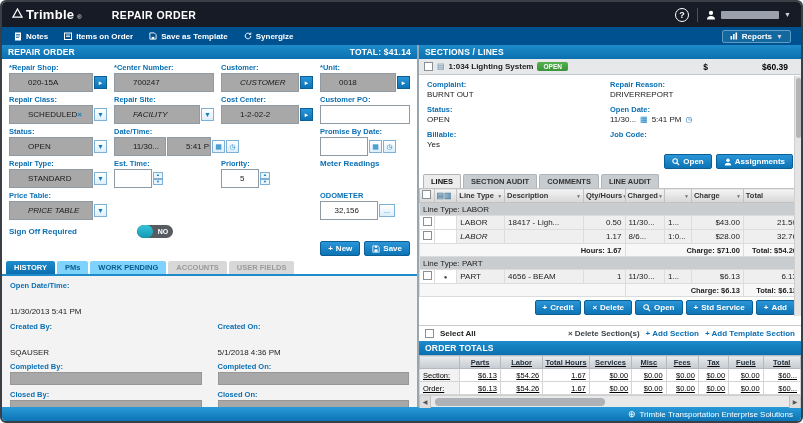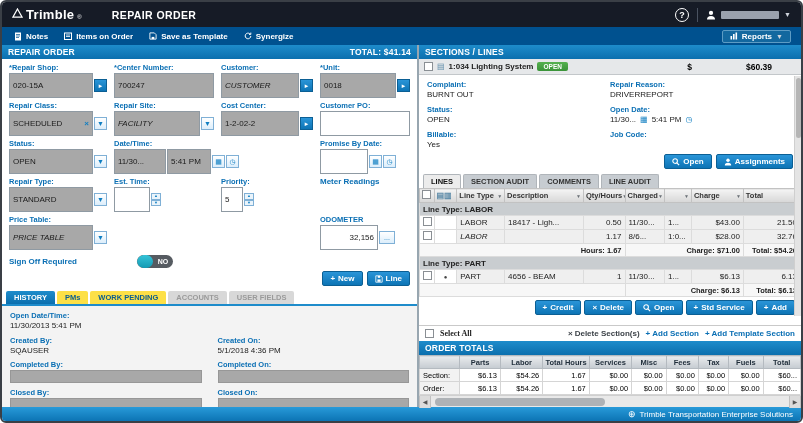--- a/index.html
+++ b/index.html
@@ -66,7 +66,7 @@
   .section-title { font-size:8px; font-weight:bold; color:#222; }
   .badge { background:linear-gradient(#55b14f,#3a9338); color:#fff; font-size:6.5px; font-weight:bold; padding:1px 6px; border-radius:2px; }
   .sec-cur { margin-left:auto; font-weight:bold; font-size:8.5px; margin-right:50px; }
-  .sec-total { font-weight:bold; font-size:8.5px; margin-right:24px; }
+  .sec-total { font-weight:bold; font-size:8.5px; margin-right:8px; }
 
   .detail { padding:5px 8px 2px; display:grid; grid-template-columns:1fr 1fr; row-gap:6px; background:#fff; }
   .d-val { font-size:8px; color:#222; display:flex; align-items:center; gap:4px; min-height:9px; }

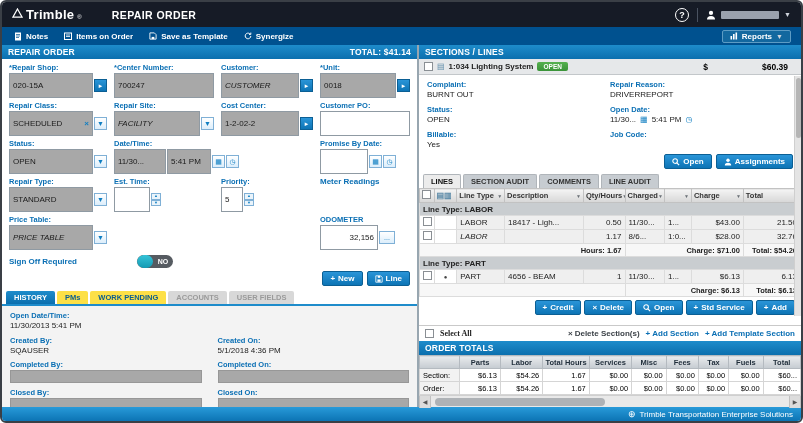--- a/index.html
+++ b/index.html
@@ -32,7 +32,7 @@
   .form { padding:4px 7px 1px; display:grid; grid-template-columns:98px 100px 92px 1fr; column-gap:7px; row-gap:3px; background:#fff; }
   .lbl { display:block; color:#0a6fb4; font-weight:bold; font-size:7.5px; margin-bottom:1px; white-space:nowrap; }
   .ctl { display:flex; align-items:center; gap:1px; }
-  .inp { height:25px; border:1px solid #8f9aa3; background:#a8a8a8; color:#1a1a1a; font-size:8px; padding:0 3px; width:100%; min-width:0; display:flex; align-items:center; overflow:hidden; white-space:nowrap; }
+  .inp { height:19px; border:1px solid #8f9aa3; background:#a8a8a8; color:#1a1a1a; font-size:8px; padding:0 18px; width:100%; min-width:0; display:flex; align-items:center; overflow:hidden; white-space:nowrap; }
   .inp.white { background:#fff; }
   .inp.italic { font-style:italic; }
   .inp .clear { margin-left:auto; color:#0f7ec2; font-weight:bold; font-size:8px; }

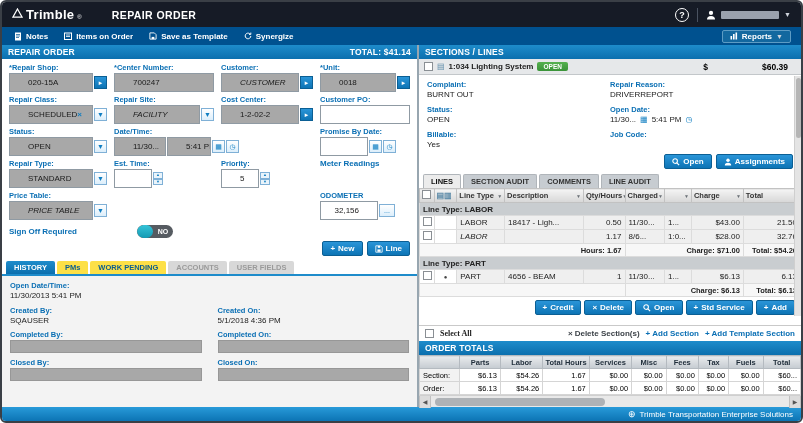--- a/index.html
+++ b/index.html
@@ -83,7 +83,7 @@
   .thw { display:flex; align-items:center; justify-content:space-between; }
   .grid td { border:1px solid #dcdcdc; font-size:8px; color:#222; padding:1px 3px; white-space:nowrap; overflow:hidden; height:13px; background:#efefef; }
   .grid td.w { background:#fff; }
-  .grid .group td { background:#c9cdd0; font-weight:bold; }
+  .grid .group td { background:#c9cdd0; font-weight:normal; }
   .grid .sum td { background:#f7f7f7; font-weight:bold; text-align:right; font-size:7.5px; }
   .num { text-align:right; }
   .sort { color:#6a7076; font-size:5px; }

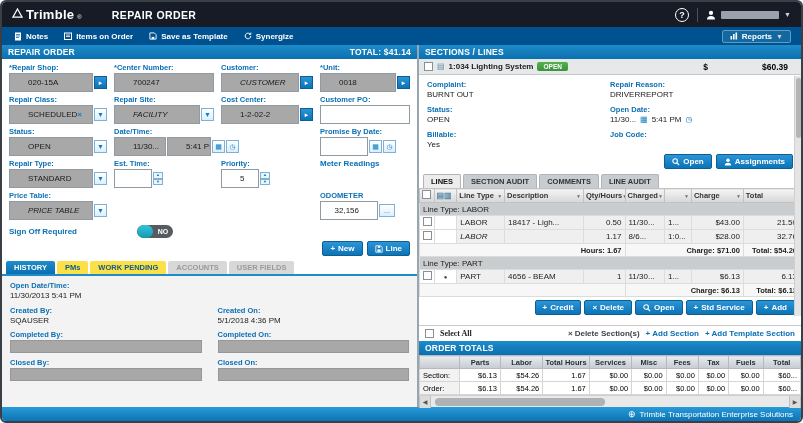--- a/index.html
+++ b/index.html
@@ -339,7 +339,7 @@
               <rect x="3" y="5.5" width="4" height="3" fill="#fff"></rect>
               <rect x="3.5" y="1.2" width="3" height="2.3" fill="#fff"></rect>
             </svg>
-          <span>Line</span>
+          <span>Save</span>
         </button>
       </div>
 

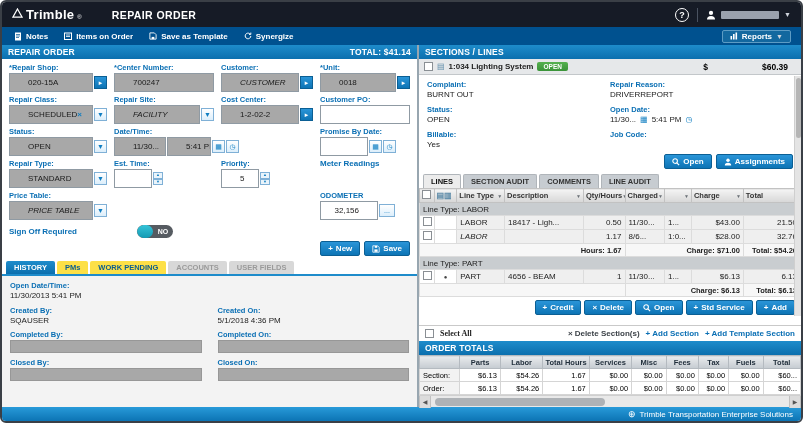--- a/index.html
+++ b/index.html
@@ -53,7 +53,7 @@
   .tabs { display:flex; gap:2px; padding:2px 4px 0; border-bottom:2px solid #1e8ccb; }
   .tab { font-size:7.5px; font-weight:bold; padding:2px 8px; border-radius:2px 2px 0 0; }
   .tab.active { background:linear-gradient(#1e8ccb,#0b6fae); color:#fff; }
-  .tab.alt { background:#fde047; color:#0a5c8e; }
+  .tab.alt { background:#7dd3fc; color:#0a5c8e; }
   .tab.dis { background:#d8d8d8; color:#9a9a9a; }
 
   .history { flex:1; background:#f3f3f3; padding:5px 8px; font-size:8px; min-height:0; }

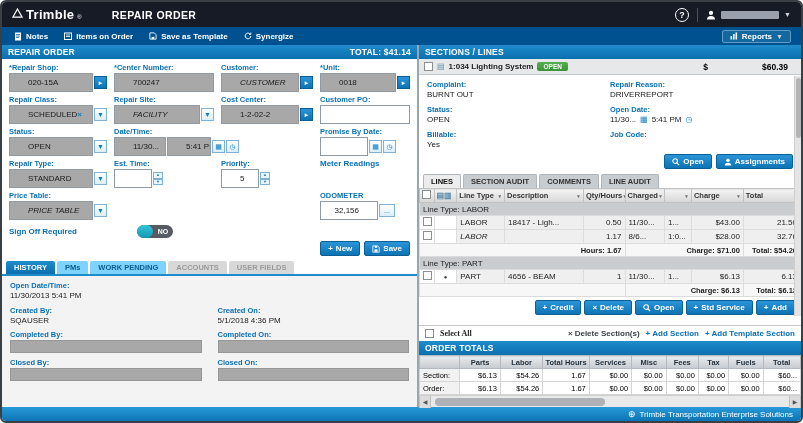--- a/index.html
+++ b/index.html
@@ -59,7 +59,7 @@
   .history { flex:1; background:#f3f3f3; padding:5px 8px; font-size:8px; min-height:0; }
   .hist-grid { display:grid; grid-template-columns:1fr 1fr; column-gap:16px; row-gap:5px; margin-top:6px; }
   .bar { height:13px; background:#a8a8a8; border:1px solid #979797; display:flex; align-items:center; padding:0 3px; color:#1a1a1a; font-size:8px; margin-top:1px; }
-  .plain-val { color:#222; font-size:8px; margin-top:1px; }
+  .plain-val { color:#222; font-size:8px; margin-top:17px; }
 
   .section-row { height:16px; background:#e6e8ea; border-bottom:1px solid #c3c7ca; display:flex; align-items:center; gap:4px; padding:0 5px; flex:0 0 auto; }
   .cb { width:9px; height:9px; background:#fff; border:1px solid #8a8f94; flex:0 0 auto; display:inline-block; }

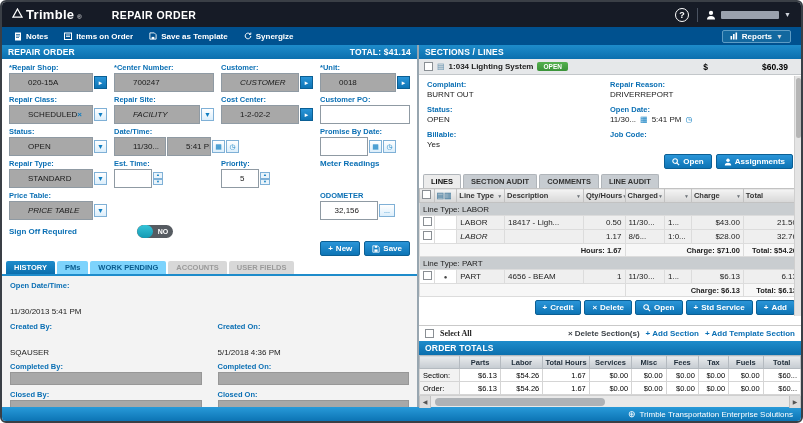--- a/index.html
+++ b/index.html
@@ -93,7 +93,7 @@
   .line-btns { display:flex; justify-content:flex-end; gap:3px; padding:3px 6px; background:#fff; }
   .flex-spacer { flex:1; background:#fff; }
   .sec-actions { display:flex; align-items:center; gap:6px; padding:3px 6px; border-top:1px solid #c9c9c9; background:#fff; font-size:8px; }
-  .sel-all { font-weight:bold; color:#222;font-family:Liberation Serif, serif; }
+  .sel-all { font-weight:bold; color:#222; }
   .act-link { font-size:8px; font-weight:bold; color:#0a6fb4; display:flex; align-items:center; gap:2px; }
   .act-link.gray { color:#3c4248; }
   .sec-actions .spacer { flex:1; }

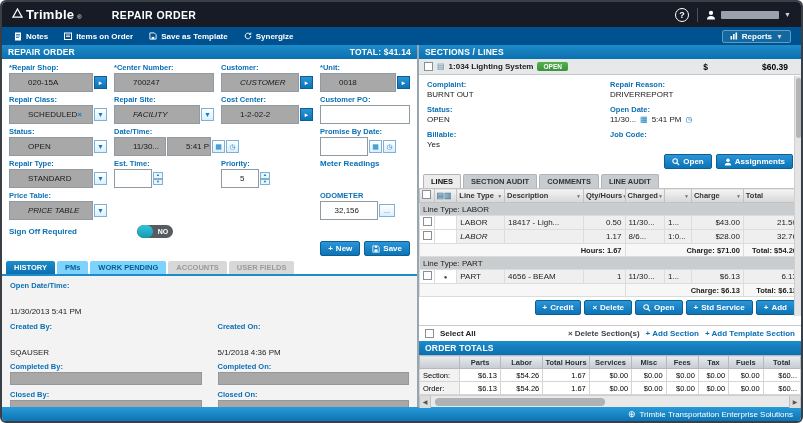--- a/index.html
+++ b/index.html
@@ -98,7 +98,7 @@
   .act-link.gray { color:#3c4248; }
   .sec-actions .spacer { flex:1; }
 
-  table.totals { width:100%; border-collapse:collapse; table-layout:fixed; }
+  table.totals { width:100%; border-collapse:collapse; table-layout:fixed;text-decoration:underline; }
   .totals th { background:linear-gradient(#e9ebed,#c5cbd1); border:1px solid #b4bac0; font-size:7.5px; padding:1px 2px; color:#1f2d3a; white-space:nowrap; overflow:hidden; height:13px; }
   .totals td { border:1px solid #d5d5d5; font-size:7.5px; padding:1px 3px; text-align:right; white-space:nowrap; overflow:hidden; height:13px; background:#fff;margin-left:21px; }
   .totals td.rowlbl { text-align:left; background:#f2f2f2; }

